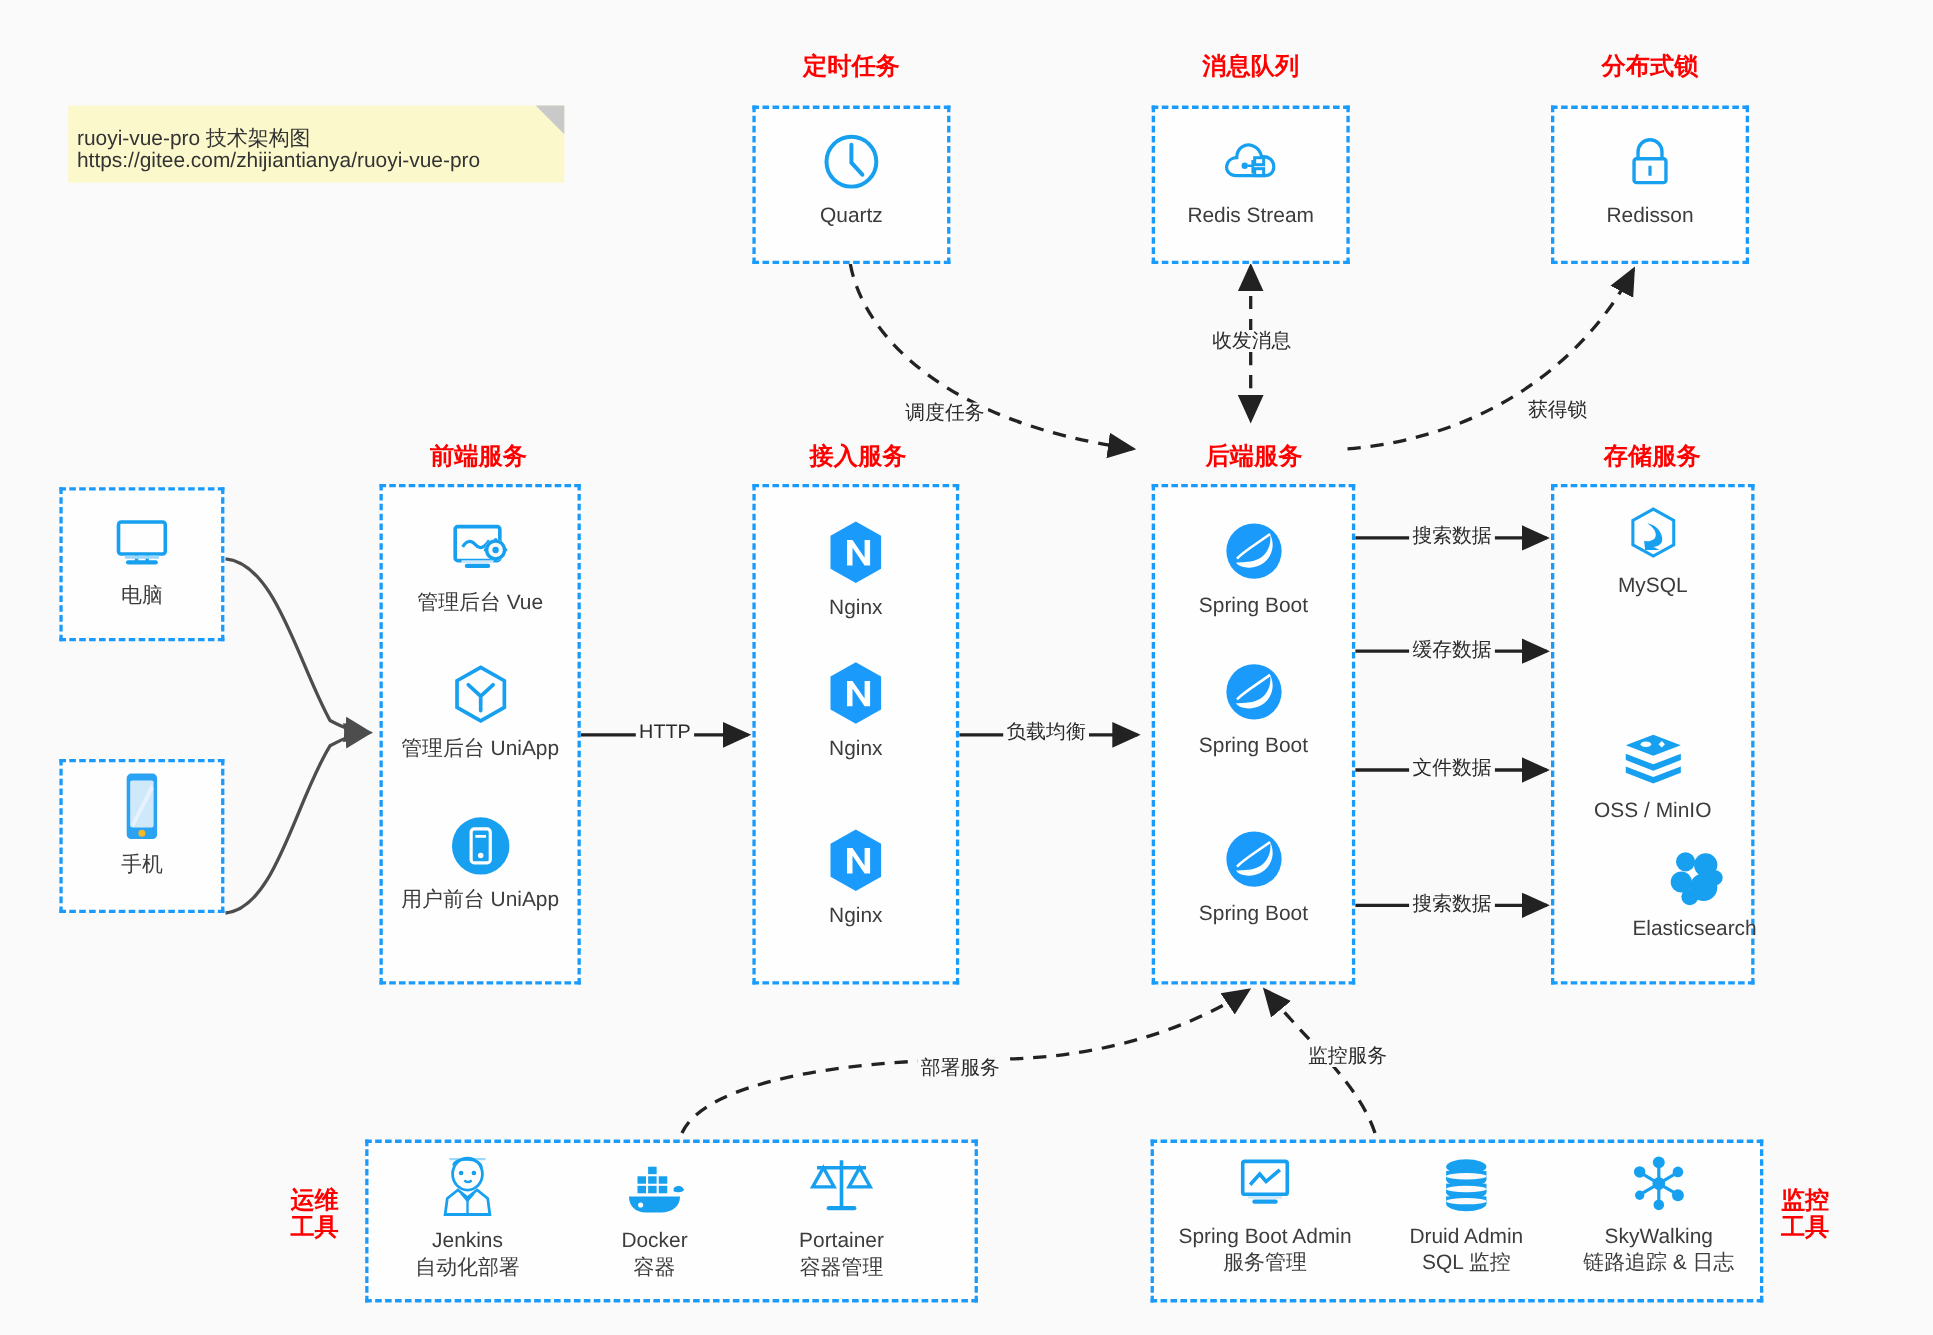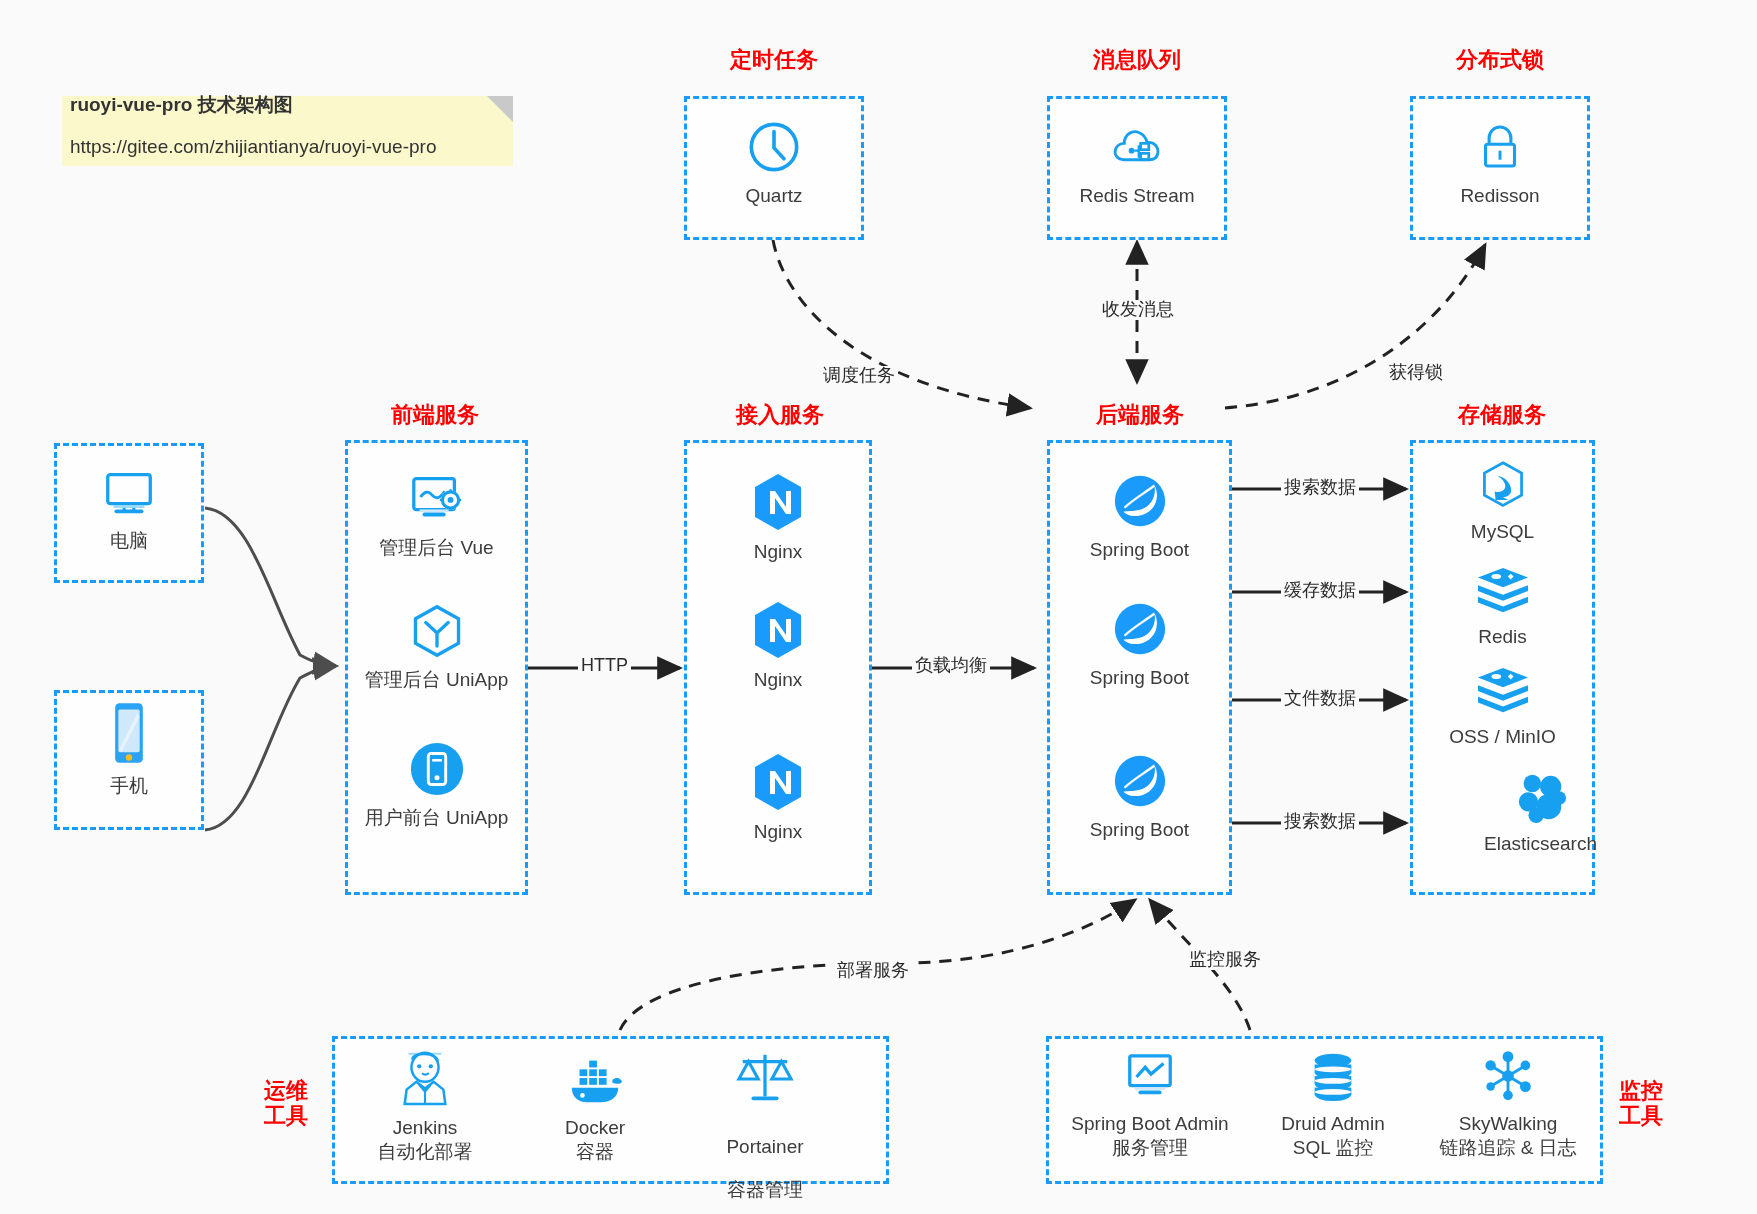--- a/index.html
+++ b/index.html
@@ -74,7 +74,7 @@
   <div class="note" style="left:62px;top:96px;width:451px;height:70px;">
     <div class="note-fold" style="right:0;top:0;"></div>
   </div>
-  <div class="note-text" style="left:70px;top:90px;font-weight:bold;">ruoyi-vue-pro 技术架构图</div>
+  <div class="note-text" style="left:70px;top:112px;">ruoyi-vue-pro 技术架构图</div>
   <div class="note-text" style="left:70px;top:132px;">https://gitee.com/zhijiantianya/ruoyi-vue-pro</div>
 
   <div class="gtitle" style="left:684px;top:45px;width:180px;">定时任务</div>

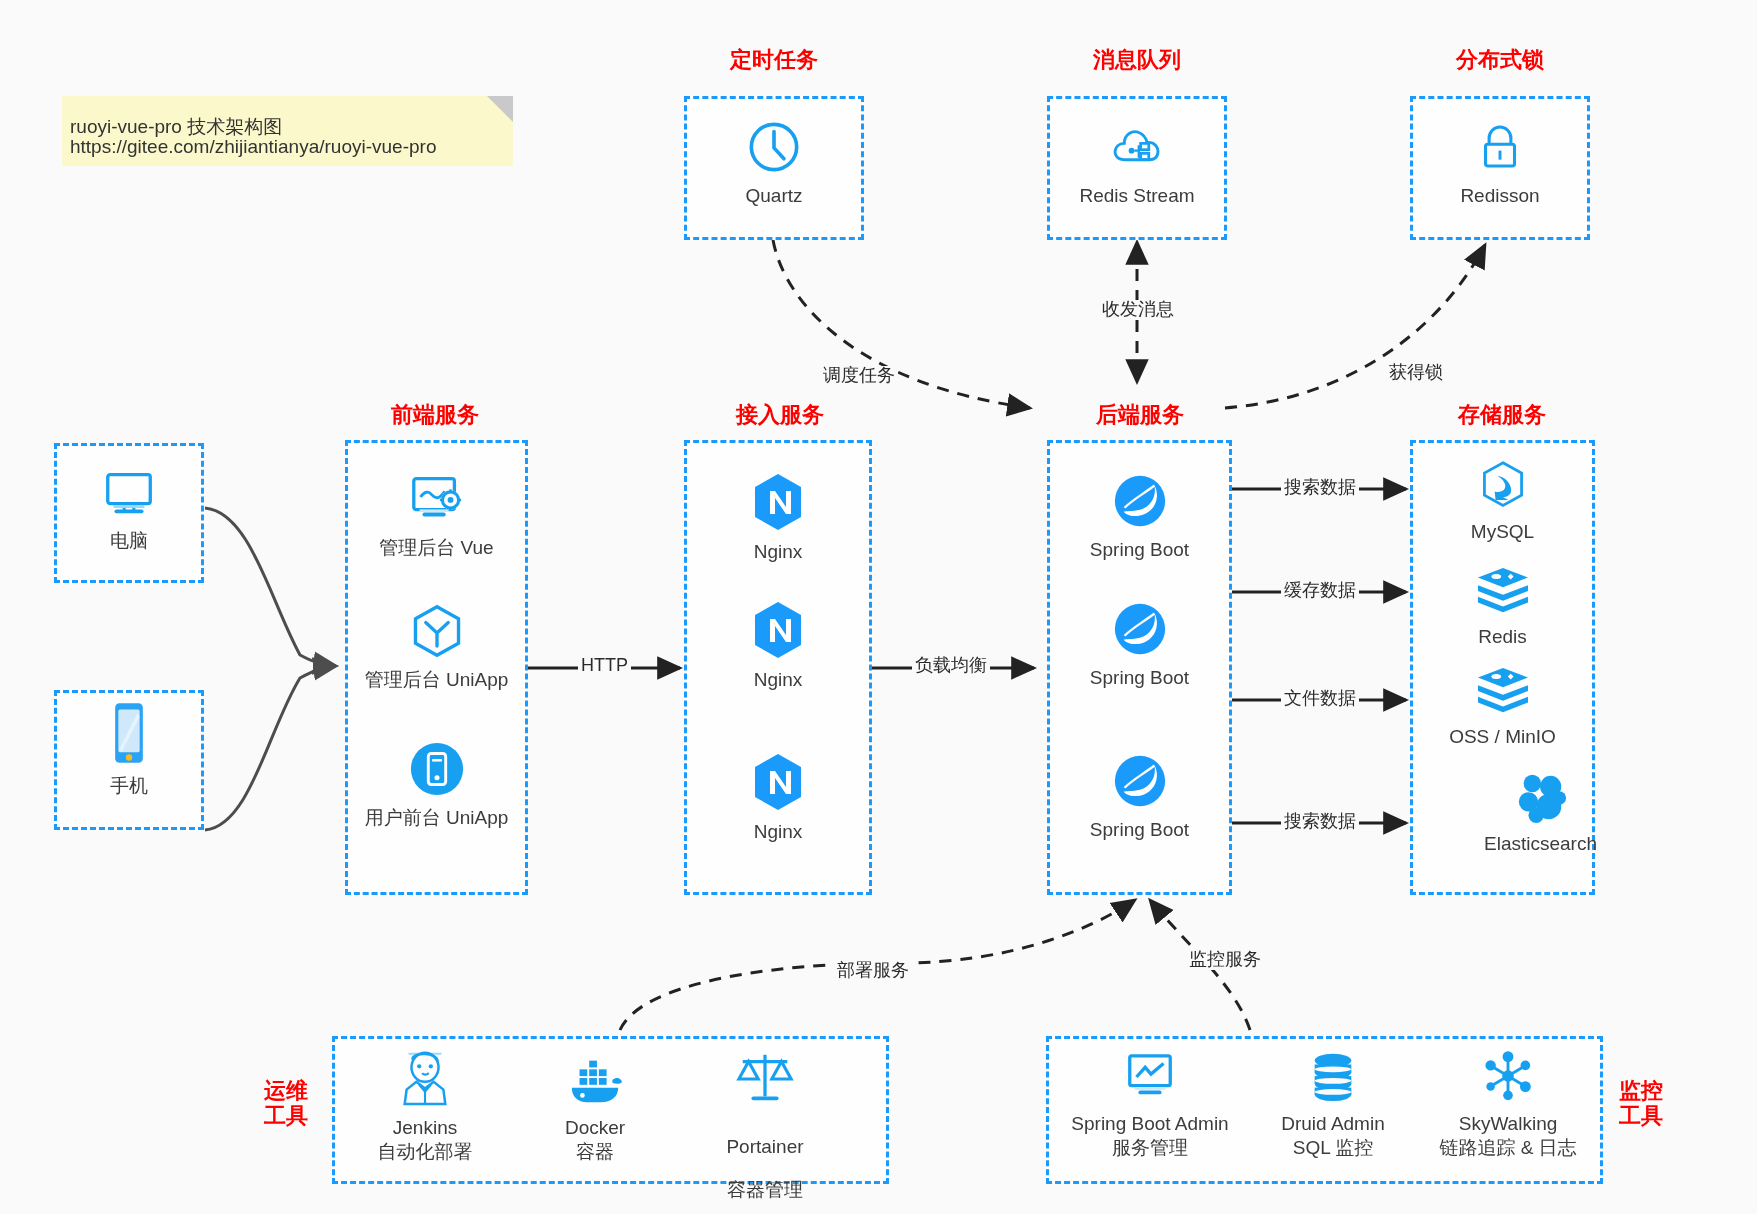--- a/index.html
+++ b/index.html
@@ -283,18 +283,6 @@
     <span class="lbl">MySQL</span>
   </div>
 
-  <div class="node" style="left:1410px;top:565px;width:185px;">
-    <span class="ico">
-      <svg width="56" height="52" viewBox="0 0 58 54">
-        <path d="M29 3 L55 13 L29 23 L3 13 Z" fill="#18a0f0"></path>
-        <path d="M3 21 L29 31 L55 21 L55 27 L29 37 L3 27 Z" fill="#18a0f0"></path>
-        <path d="M3 33 L29 43 L55 33 L55 39 L29 49 L3 39 Z" fill="#18a0f0"></path>
-        <ellipse cx="22" cy="12" rx="5" ry="2.6" fill="#ffffff"></ellipse>
-        <path d="M37 9 L40 12 L37 15 L34 12 Z" fill="#ffffff"></path>
-      </svg>
-    </span>
-    <span class="lbl">Redis</span>
-  </div>
 
   <div class="node" style="left:1410px;top:665px;width:185px;">
     <span class="ico">

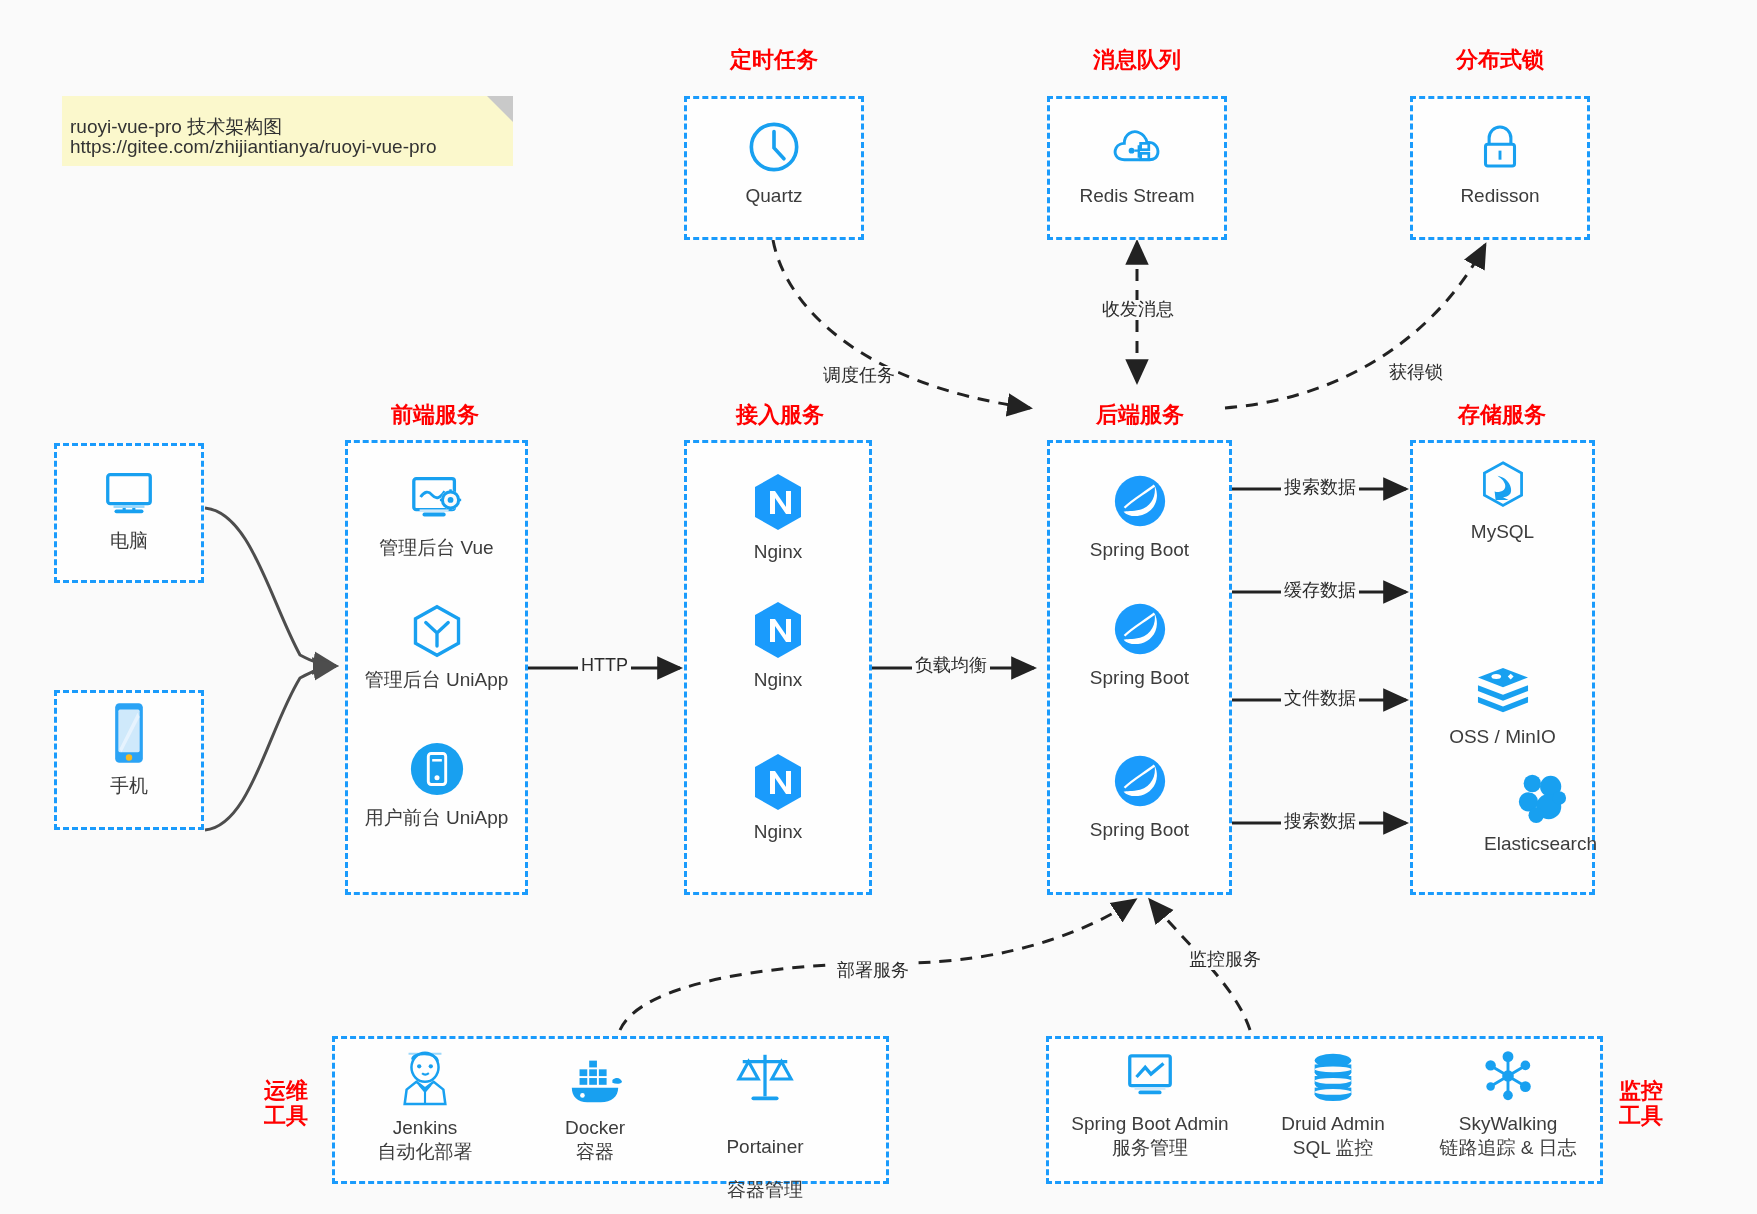--- a/index.html
+++ b/index.html
@@ -352,7 +352,7 @@
     <span class="lbl2">容器</span>
   </div>
 
-  <div class="node" style="left:690px;top:1048px;width:150px;gap:19px;">
+  <div class="node" style="left:690px;top:1048px;width:150px;">
     <span class="ico">
       <svg width="60" height="60" viewBox="0 0 62 62">
         <line x1="31" y1="7" x2="31" y2="50" stroke="#18a0f0" stroke-width="3.4"></line>

